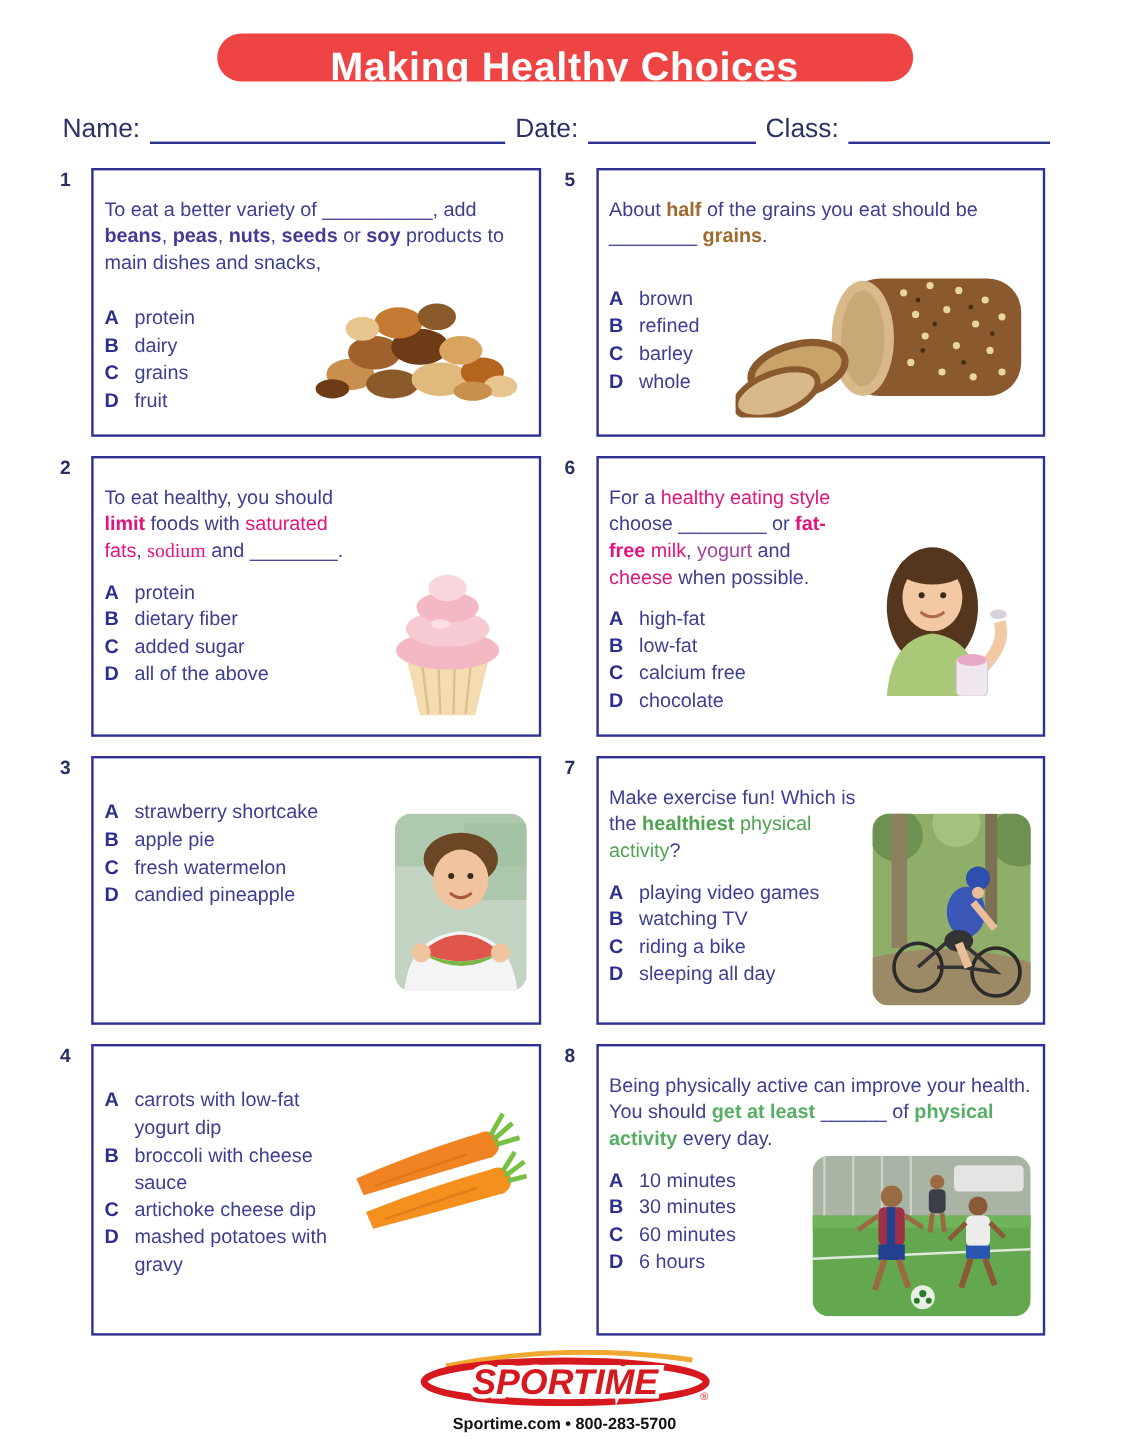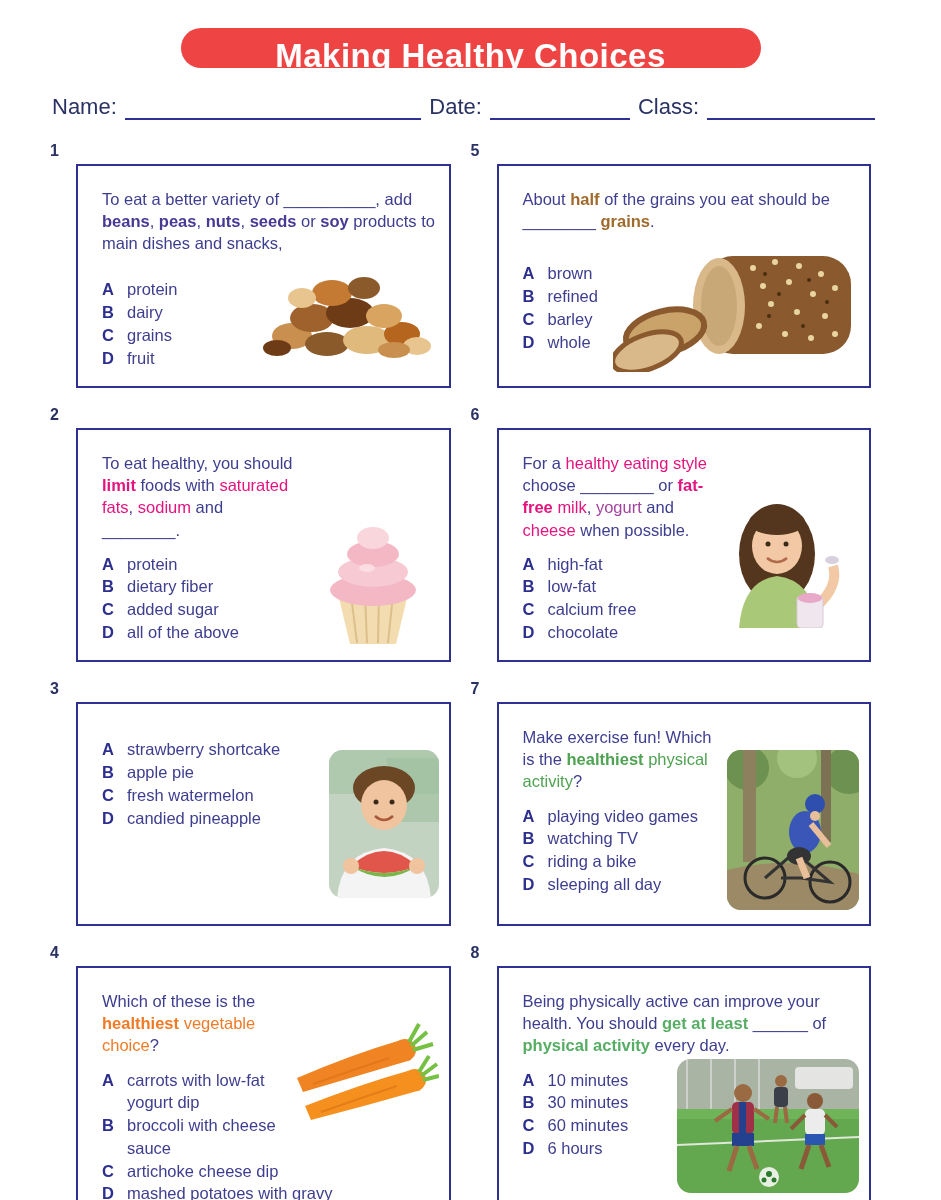--- a/index.html
+++ b/index.html
@@ -33,7 +33,7 @@
   .qnum{ width:26px; font-weight:bold; font-size:16px; color:#2a3263; padding-top:2px; }
   .qbox{
     flex:1; border:2px solid #2e3192; background:#fff;
-    padding:22px 10px 10px 24px; overflow:hidden;margin-top:24px;
+    padding:22px 10px 10px 9px; overflow:hidden;
   }
   .qtext{ margin:0; color:#3e3e90; font-size:16.5px; line-height:1.34; }
   .answers{ margin-top:12px; }

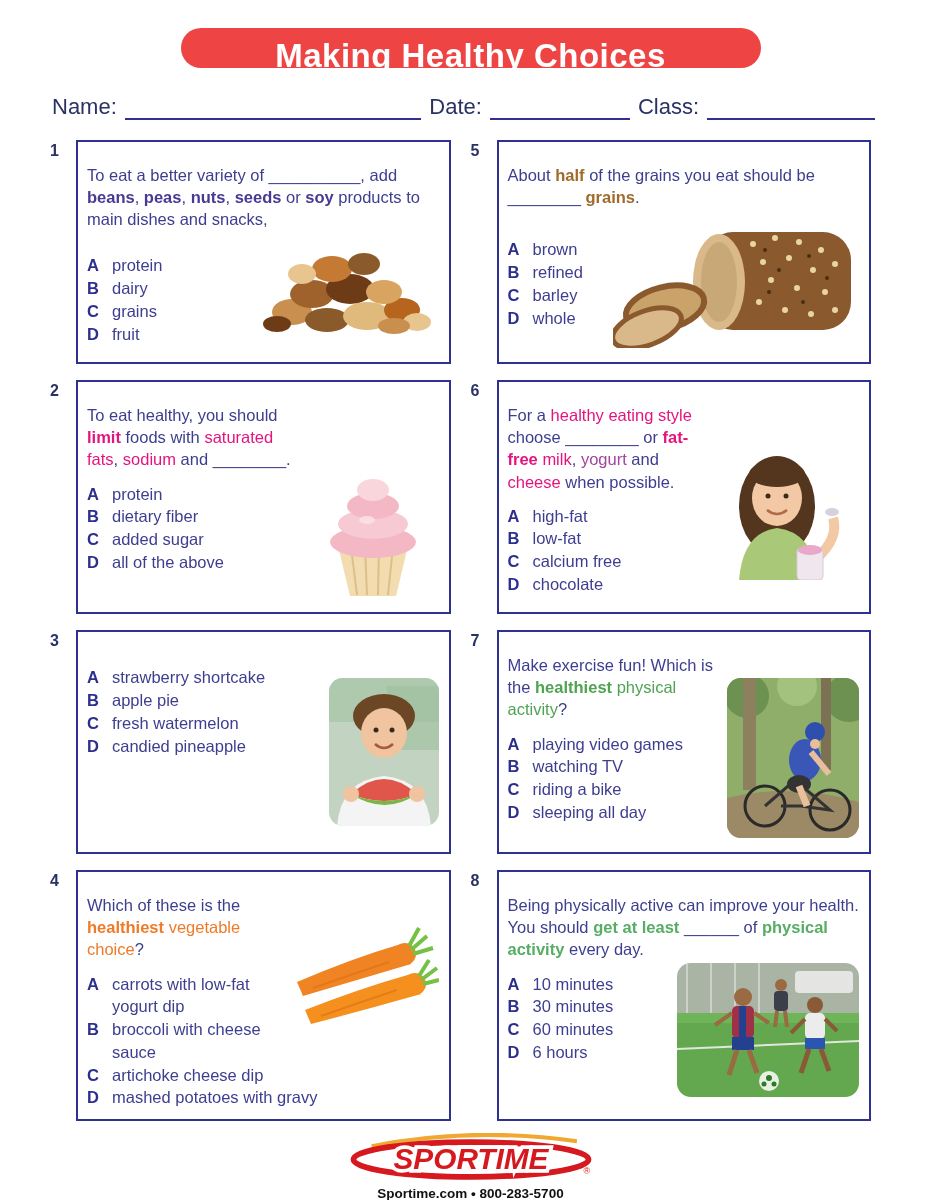--- a/index.html
+++ b/index.html
@@ -194,7 +194,7 @@
           <ellipse cx="60" cy="70" rx="8" ry="4" fill="#fbe3e8" opacity=".8"></ellipse>
         </svg>
       </figure>
-      <p class="qtext"><span>To eat healthy, you should </span><span style="color: rgb(228, 20, 127); font-weight: bold;">limit</span><span> foods with </span><span style="color: rgb(228, 20, 127);">saturated fats</span><span>, </span><span style="color: rgb(228, 20, 127);">sodium</span><span> and ________.</span></p>
+      <p class="qtext"><span>To eat healthy, you should </span><span style="color: rgb(228, 20, 127); font-weight: bold;">limit</span><span> foods with </span><span style="color: rgb(228, 20, 127);">saturated fats</span><span>, </span><span style="color: rgb(228, 20, 127); font-family: Liberation Serif, serif;">sodium</span><span> and ________.</span></p>
       <div class="answers">
           <div class="ans">
             <span class="ans-letter">A</span>

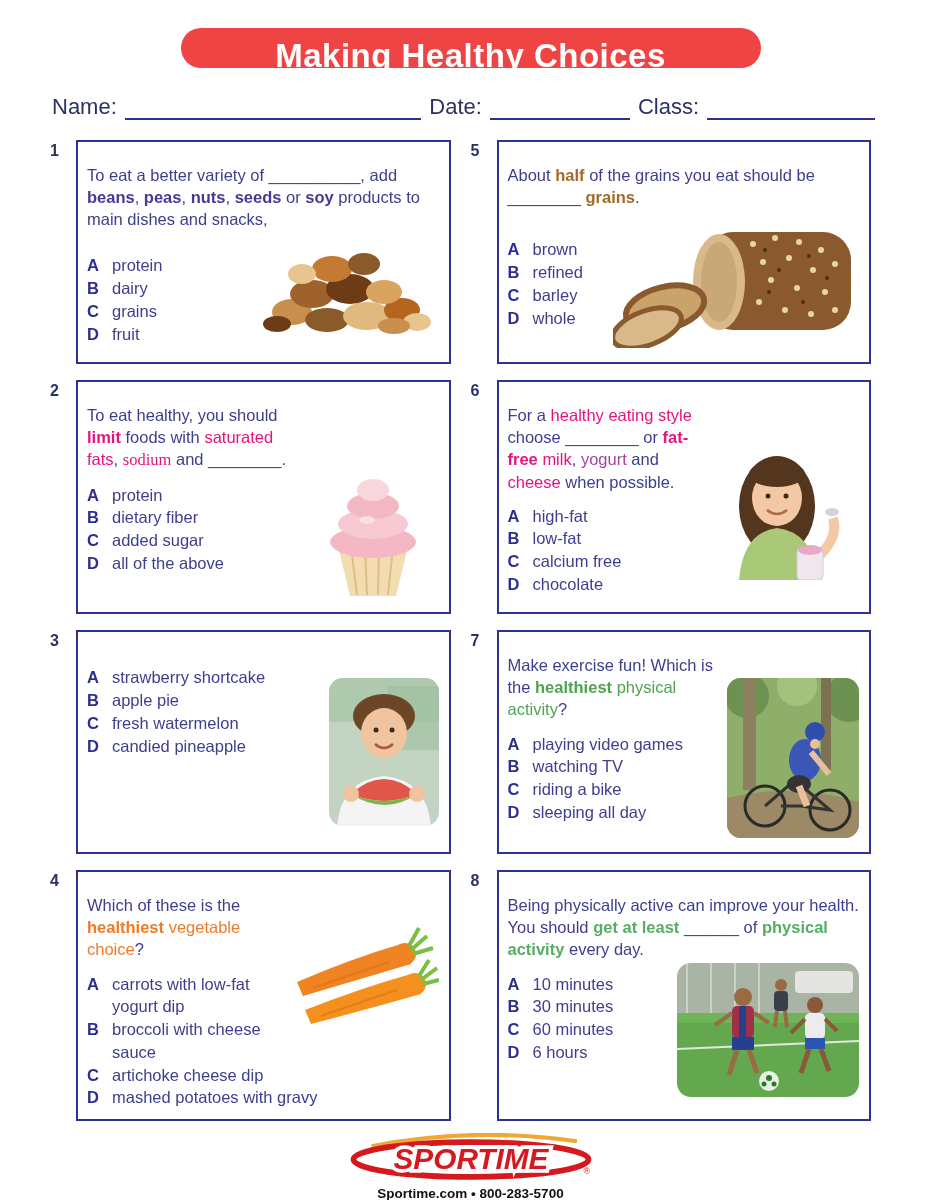--- a/index.html
+++ b/index.html
@@ -361,7 +361,6 @@
           <path d="M28 98 Q68 84 104 72" stroke="#d96f15" stroke-width="2" fill="none" opacity=".6"></path>
         </svg>
       </figure>
-      <p class="qtext"><span>Which of these is the </span><span style="color: rgb(239, 123, 40); font-weight: bold;">healthiest</span><span> </span><span style="color: rgb(239, 123, 40);">vegetable choice</span><span>?</span></p>
       <div class="answers">
           <div class="ans">
             <span class="ans-letter">A</span>

